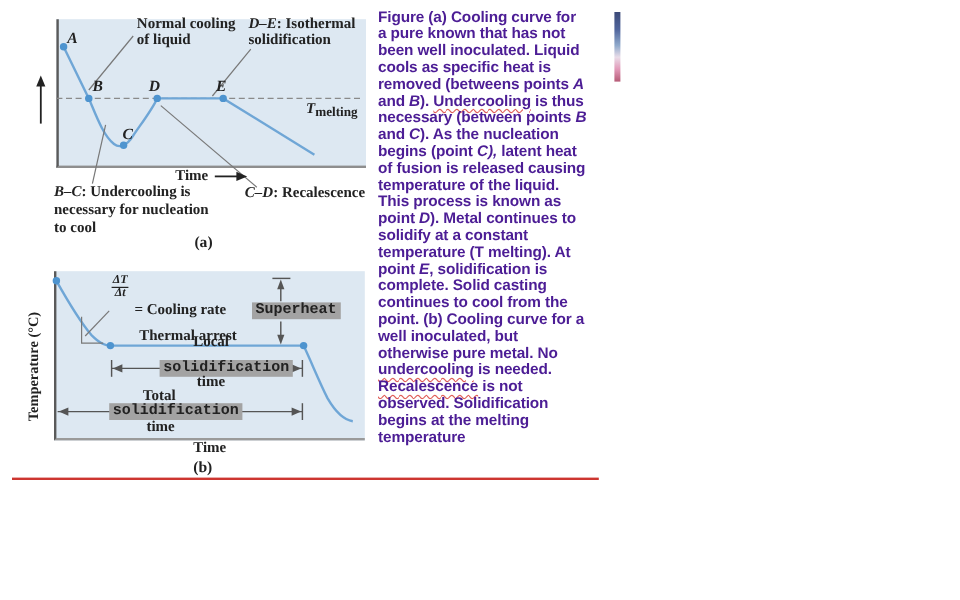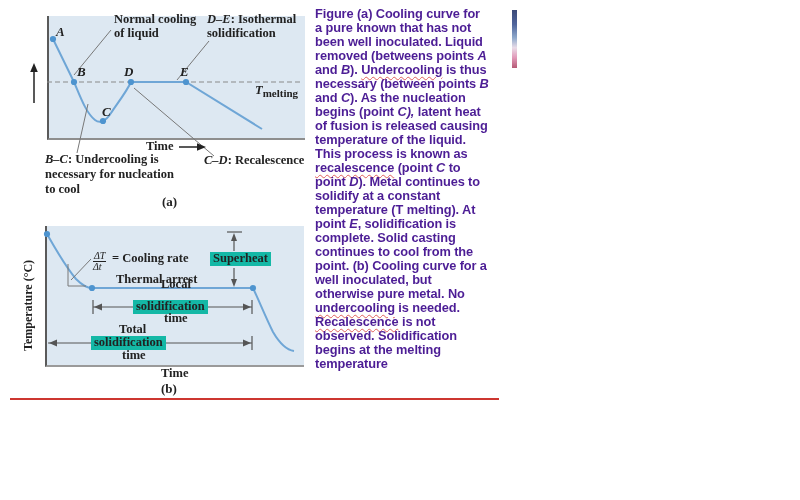--- a/index.html
+++ b/index.html
@@ -150,6 +150,7 @@
       <div class="cap-line"><span>Figure (a) Cooling curve for</span></div>
       <div class="cap-line"><span>a pure known that has not</span></div>
       <div class="cap-line"><span>been well inoculated.  Liquid</span></div>
+      <div class="cap-line"><span>cools as specific heat is</span></div>
       <div class="cap-line"><span>removed (betweens points </span><span class="it">A</span></div>
       <div class="cap-line"><span>and </span><span class="it">B</span><span>). </span><span class="wavy">Undercooling</span><span> is thus</span></div>
       <div class="cap-line"><span>necessary (between points </span><span class="it">B</span></div>

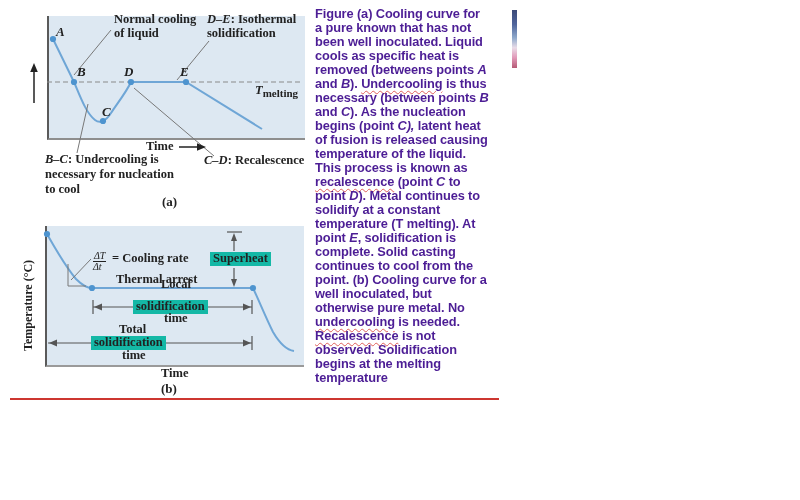--- a/index.html
+++ b/index.html
@@ -159,7 +159,6 @@
       <div class="cap-line"><span>of fusion is released causing</span></div>
       <div class="cap-line"><span>temperature of the liquid.</span></div>
       <div class="cap-line"><span>This process is known as</span></div>
-      <div class="cap-line"><span class="wavy">recalescence</span><span> (point </span><span class="it">C</span><span> to</span></div>
       <div class="cap-line"><span>point </span><span class="it">D</span><span>).  Metal continues to</span></div>
       <div class="cap-line"><span>solidify at a constant</span></div>
       <div class="cap-line"><span>temperature (T melting). At</span></div>

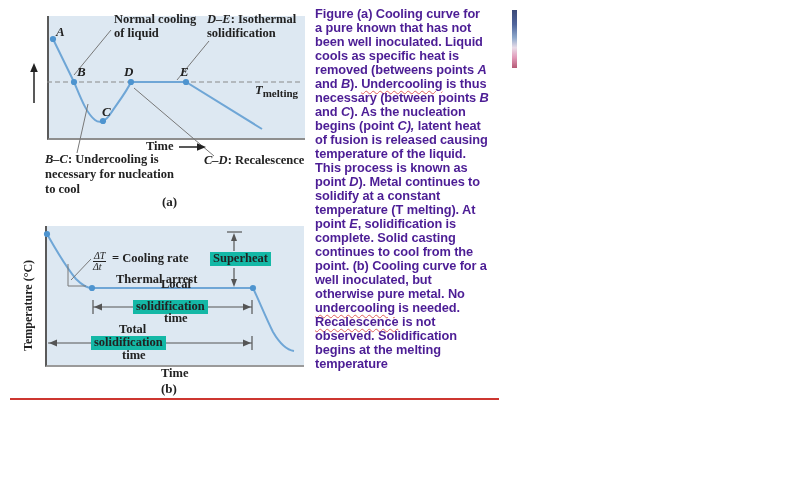--- a/index.html
+++ b/index.html
@@ -20,8 +20,8 @@
   .mask { background:#14b8a6; padding:0 3px; }
   .vtext { writing-mode:vertical-rl; transform:rotate(180deg); height:115px;
            text-align:center; font-size:12px; }
-  .frac { position:absolute; left:93px; top:251px; font-size:10px; font-weight:normal;
-          line-height:9.5px; color:#222; font-style:italic; }
+  .frac { position:absolute; left:93px; top:229px; font-size:10px; font-weight:bold;
+          line-height:9.5px; text-align:center; color:#222; font-style:italic; }
   .frac .num { display:inline-block; border-bottom:1px solid #222; padding:0 1px; }
   .caption { position:absolute; left:315px; top:7px; width:206px;
              font-family:"Liberation Sans",sans-serif; font-weight:bold;

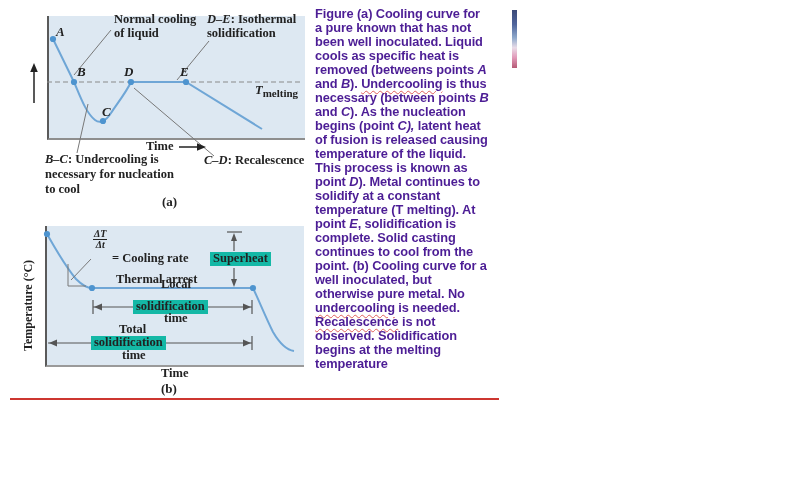--- a/index.html
+++ b/index.html
@@ -17,7 +17,7 @@
          font-size:12.5px; line-height:13.5px; color:#222; white-space:nowrap; }
   .it  { font-style:italic; }
   .sub { font-size:11px; vertical-align:-3px; }
-  .mask { background:#14b8a6; padding:0 3px; }
+  .mask { background:#a3a3a3; padding:0 3px;font-family:Liberation Mono, monospace; }
   .vtext { writing-mode:vertical-rl; transform:rotate(180deg); height:115px;
            text-align:center; font-size:12px; }
   .frac { position:absolute; left:93px; top:229px; font-size:10px; font-weight:bold;

